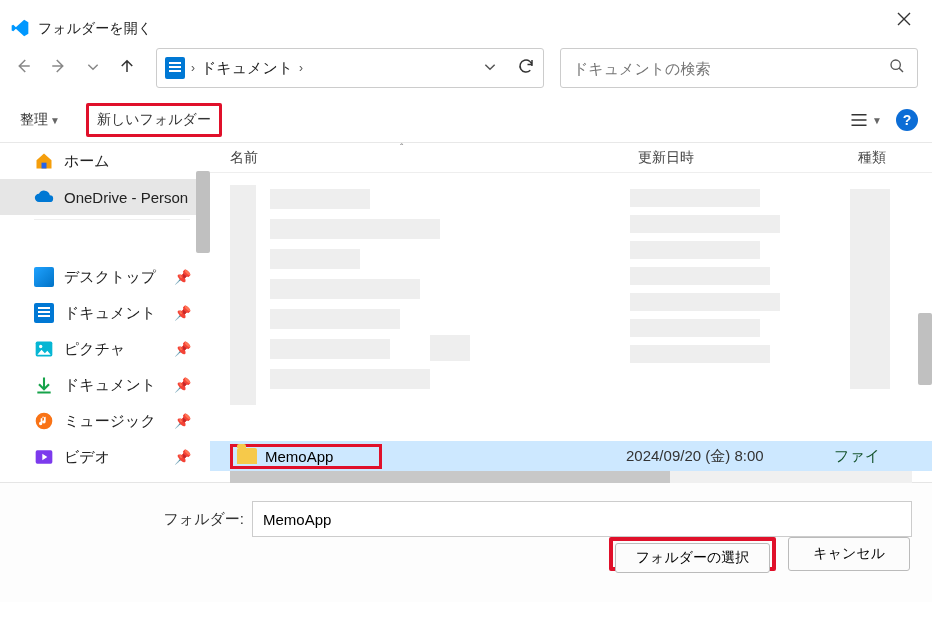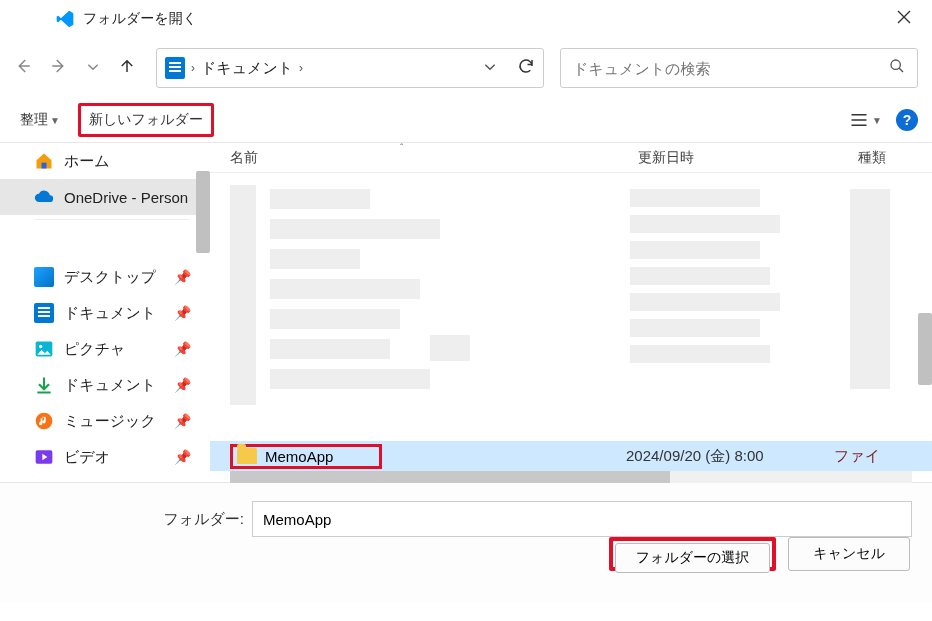--- a/index.html
+++ b/index.html
@@ -6,7 +6,7 @@
   body { background: #fff; width: 932px; height: 621px; overflow: hidden; position: relative; }
 
   
-  .titlebar { height: 38px; display: flex; align-items: center; padding: 0 10px; margin-left: 45px; }
+  .titlebar { height: 38px; display: flex; align-items: flex-end; padding: 0 10px; }
   .titlebar .vscode-icon { width: 20px; height: 20px; margin-right: 8px; }
   .titlebar .title { font-size: 14px; color: #222; }
   .titlebar .close { margin-left: auto; font-size: 18px; color: #333; padding: 6px 10px; cursor: pointer; }

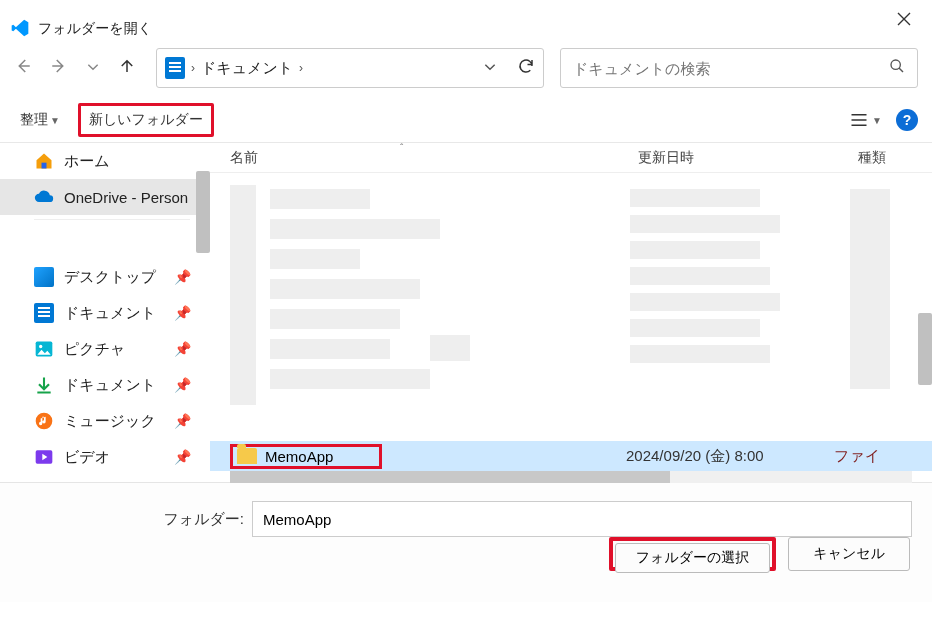--- a/index.html
+++ b/index.html
@@ -29,7 +29,7 @@
   .searchbar .sicon { color: #555; font-size: 16px; }
 
   
-  .toolrow { height: 44px; display: flex; align-items: center; padding: 0 14px; gap: 8px; }
+  .toolrow { height: 44px; display: flex; align-items: center; padding: 0 14px; gap: 16px; }
   .toolrow .organize { font-size: 14px; color: #333; padding: 4px 6px; }
   .toolrow .organize .car { font-size: 10px; margin-left: 2px; color: #666; }
   .toolrow .newfolder { font-size: 14px; color: #333; padding: 5px 8px; border: 3px solid #e0102a; border-radius: 2px; margin-left: 4px; }

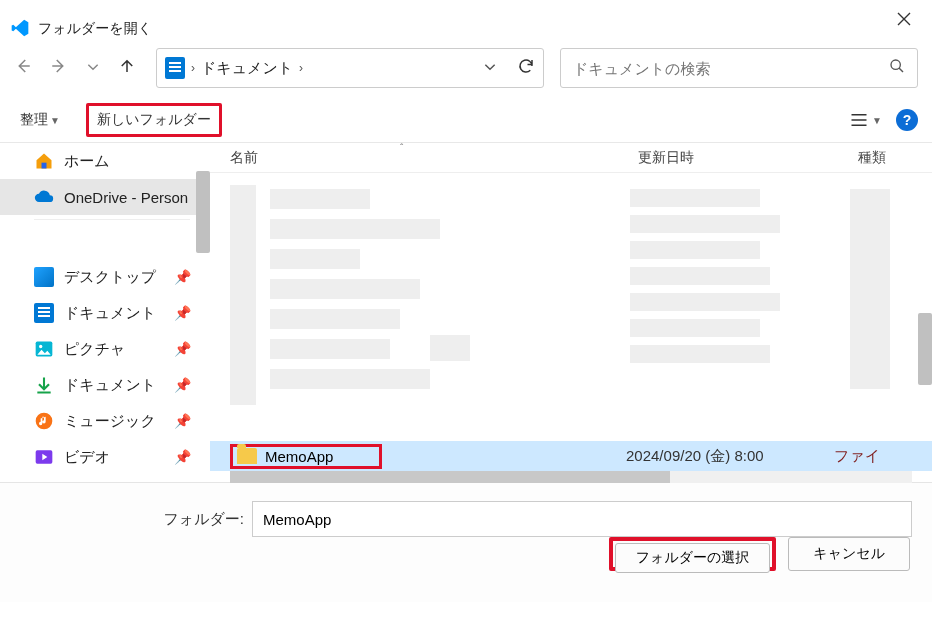--- a/index.html
+++ b/index.html
@@ -89,7 +89,7 @@
   .fl-row .foldericon { width: 20px; height: 16px; background: #f6c94a; border-radius: 2px 2px 0 0; position: relative; }
   .fl-row .foldericon::before { content:""; position:absolute; left:0; top:-4px; width:9px; height:4px; background:#f6c94a; border-radius:2px 2px 0 0; }
   .fl-row .datecell { width: 208px; color: #333; }
-  .fl-row .typecell { color: #7f1d1d; }
+  .fl-row .typecell { color: #14532d; }
   .fl-hscroll { position: absolute; left: 20px; right: 20px; bottom: 0; height: 12px; background: #f0f0f0; }
   .fl-hscroll .thumb { width: 440px; height: 100%; background: #c8c8c8; }
 

